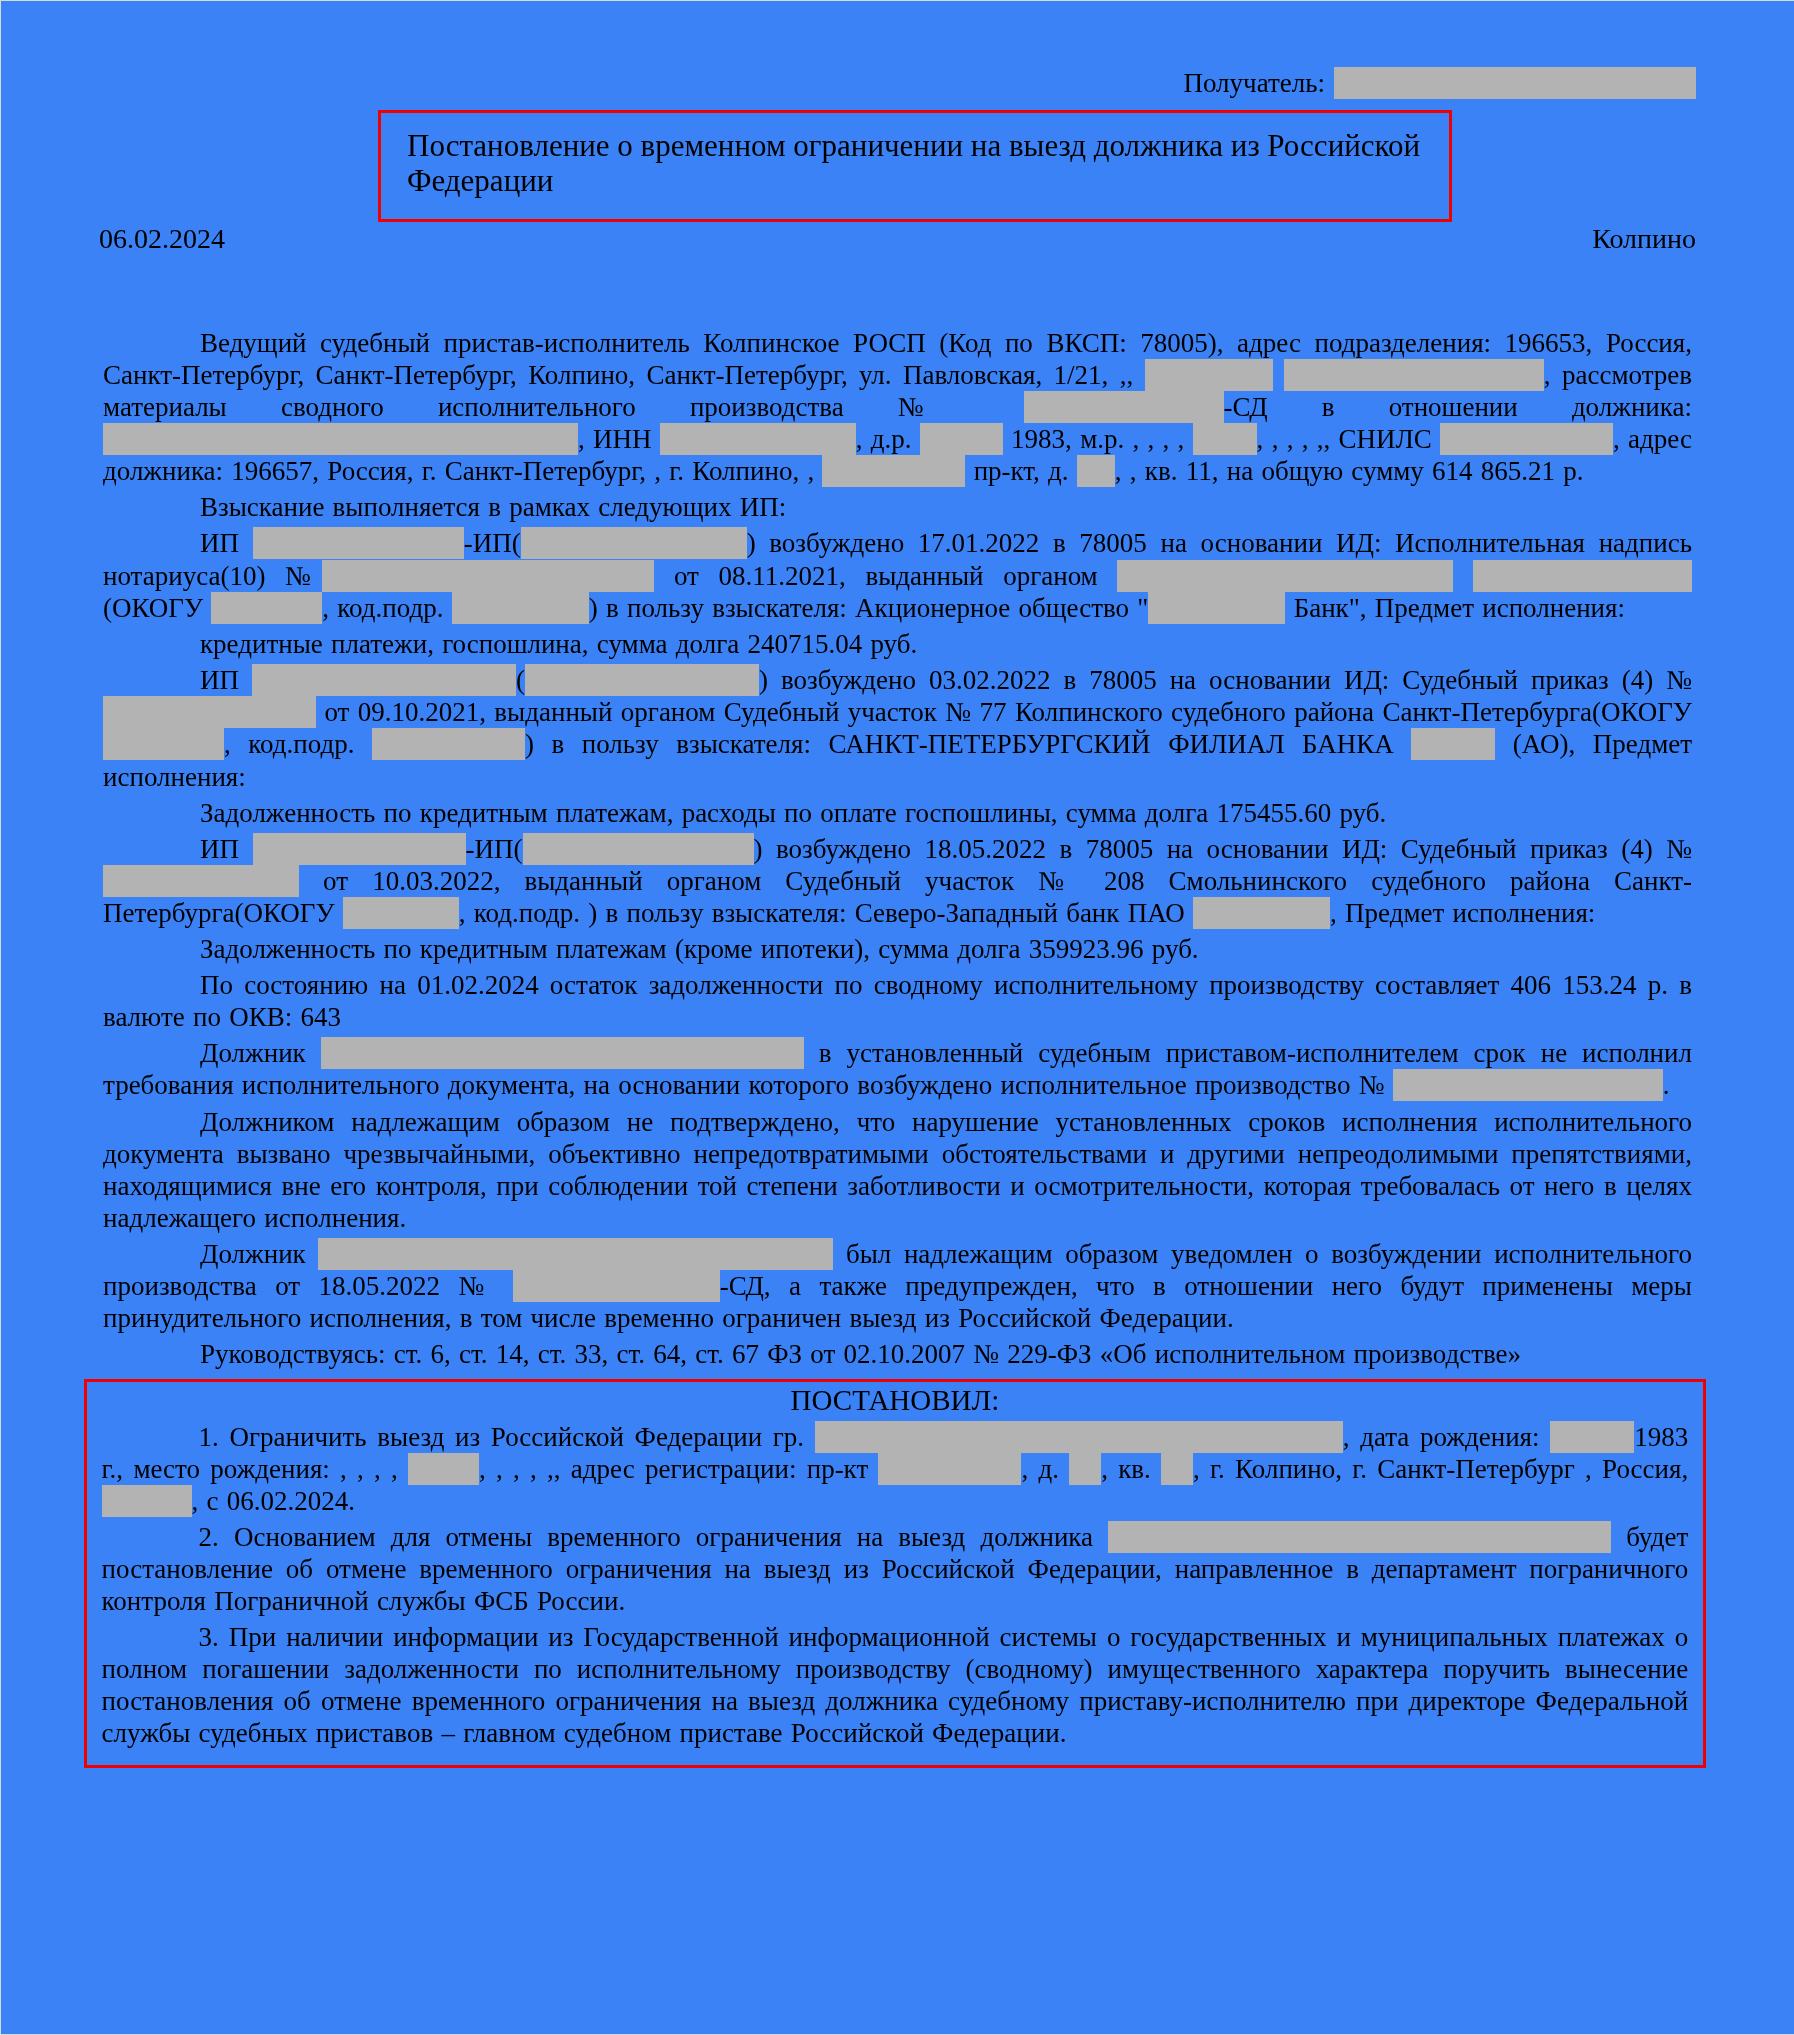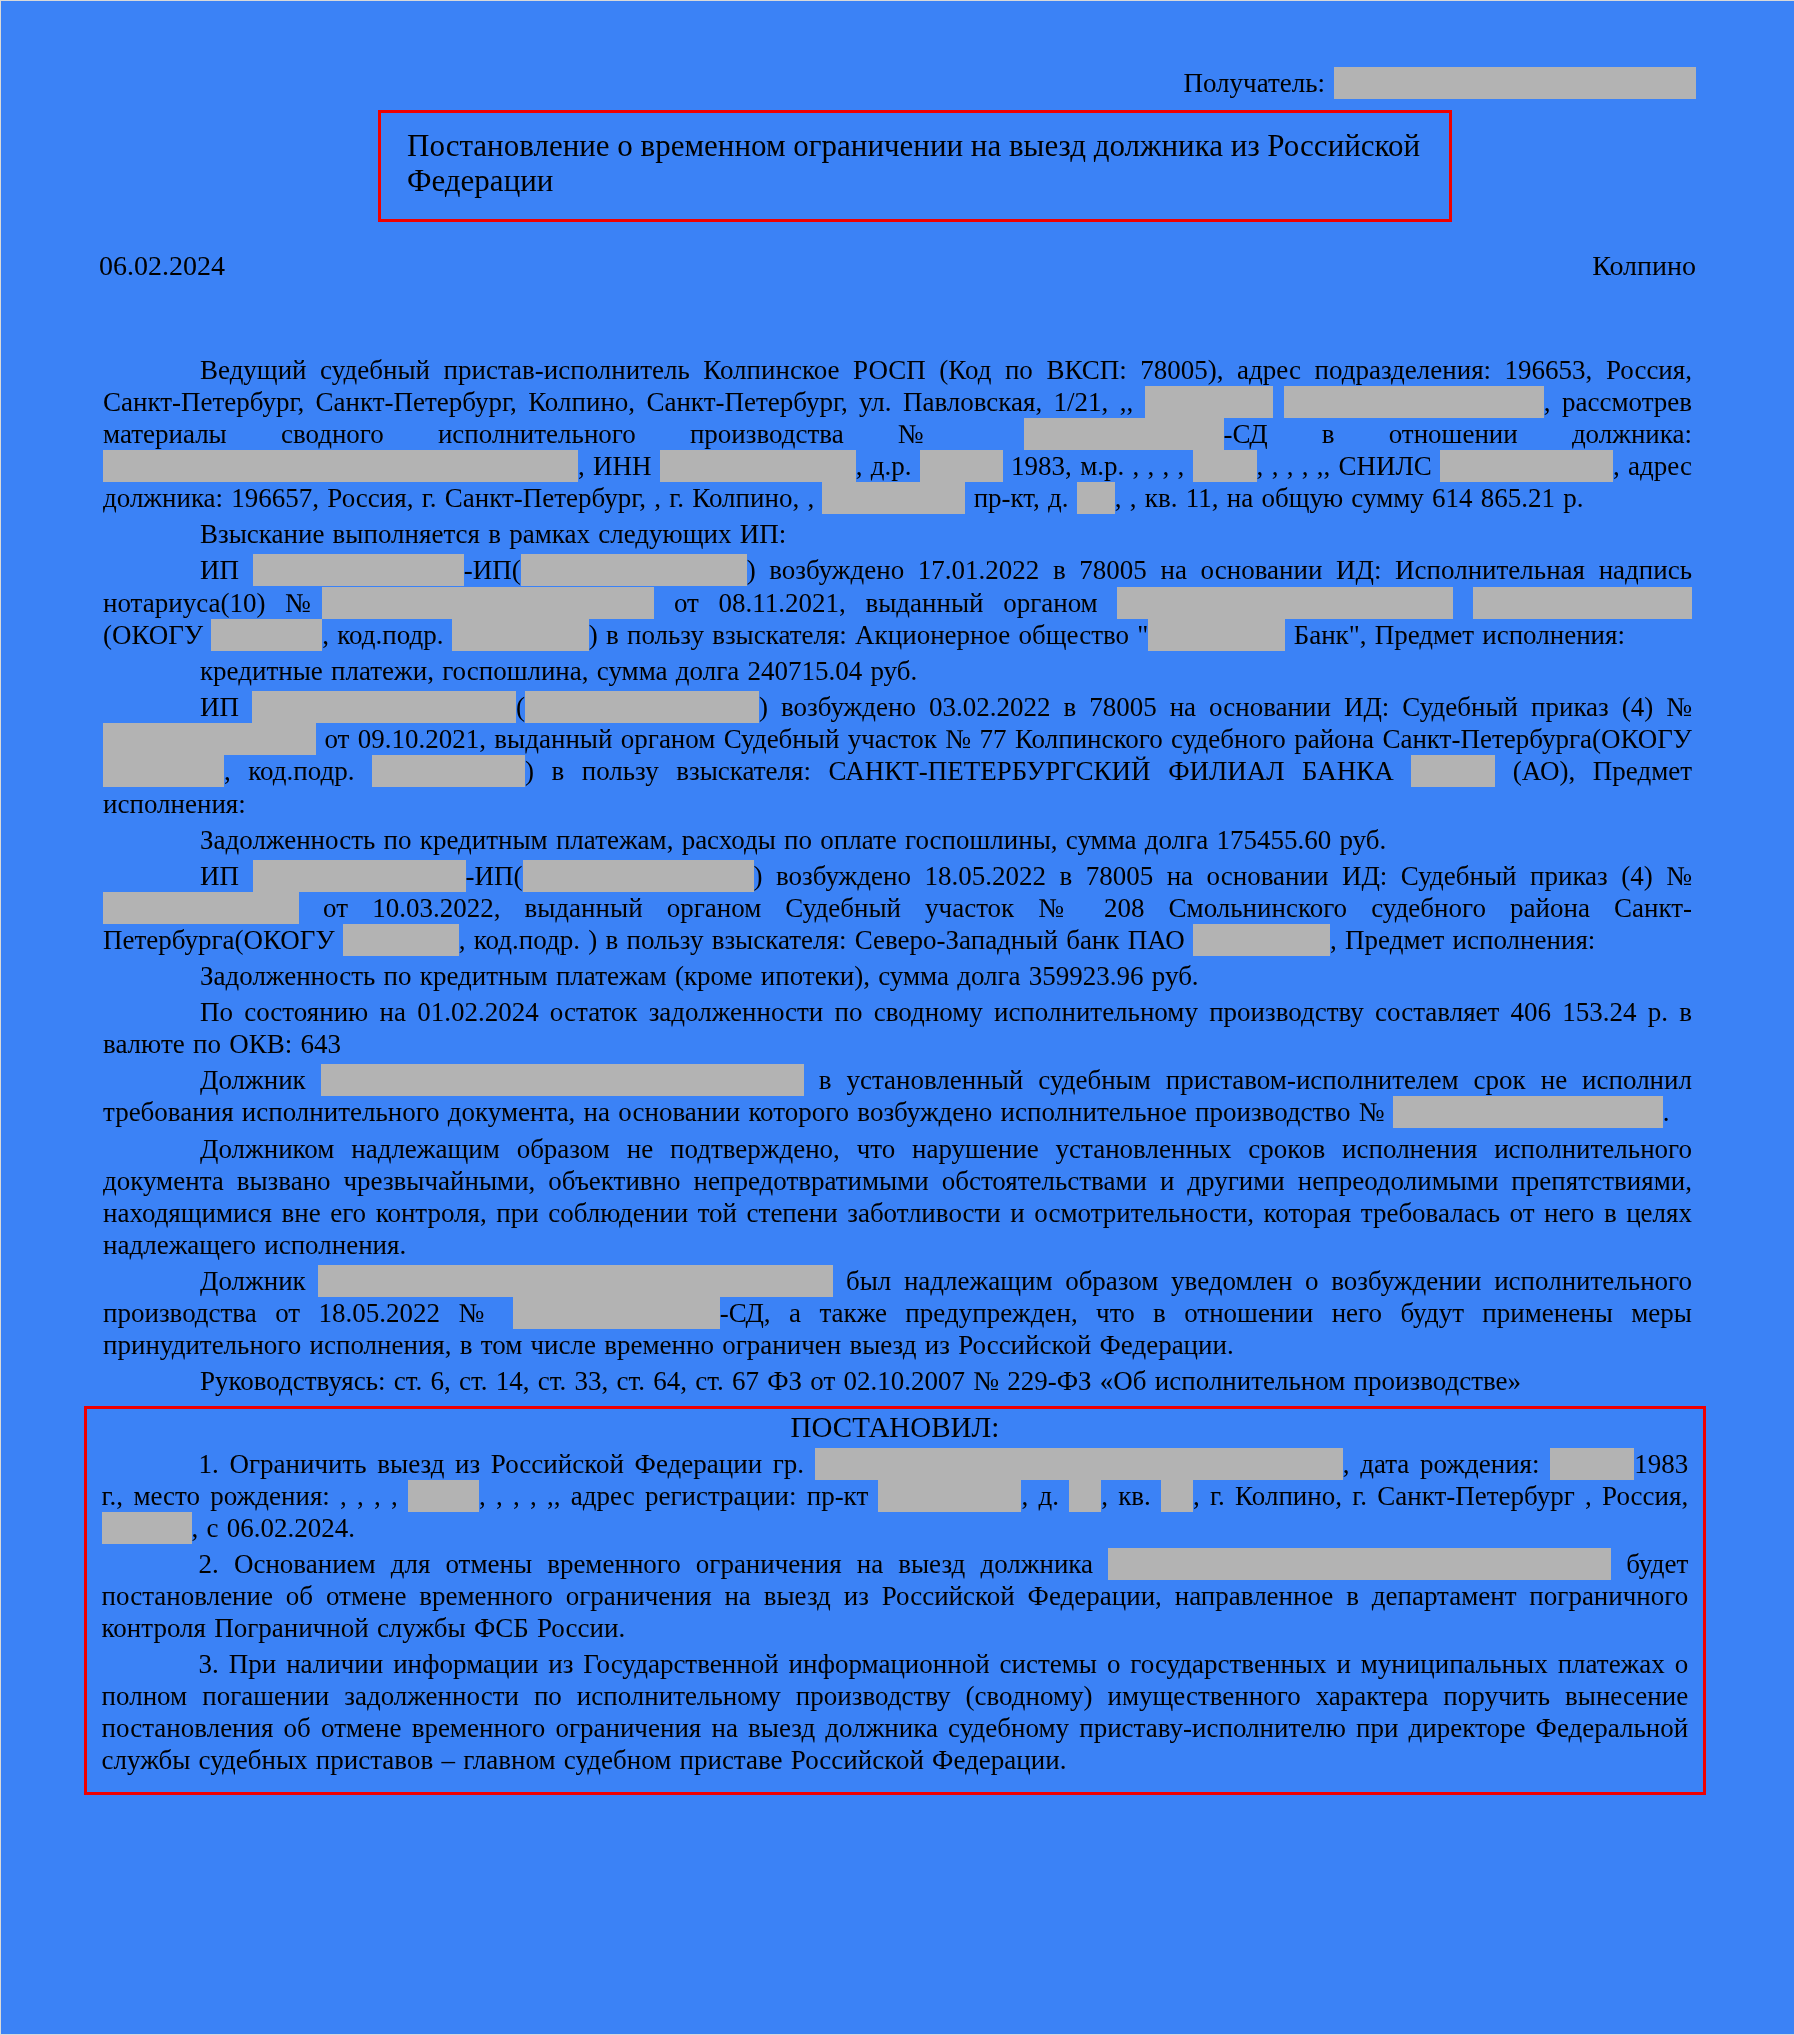--- a/index.html
+++ b/index.html
@@ -33,7 +33,6 @@
   .date-row {
     display: flex; justify-content: space-between;
     font-size: 28px; line-height: 33px;
-    margin-top: 27px;
   }
   .content { margin-top: 72px; font-size: 27px; }
   .para {

